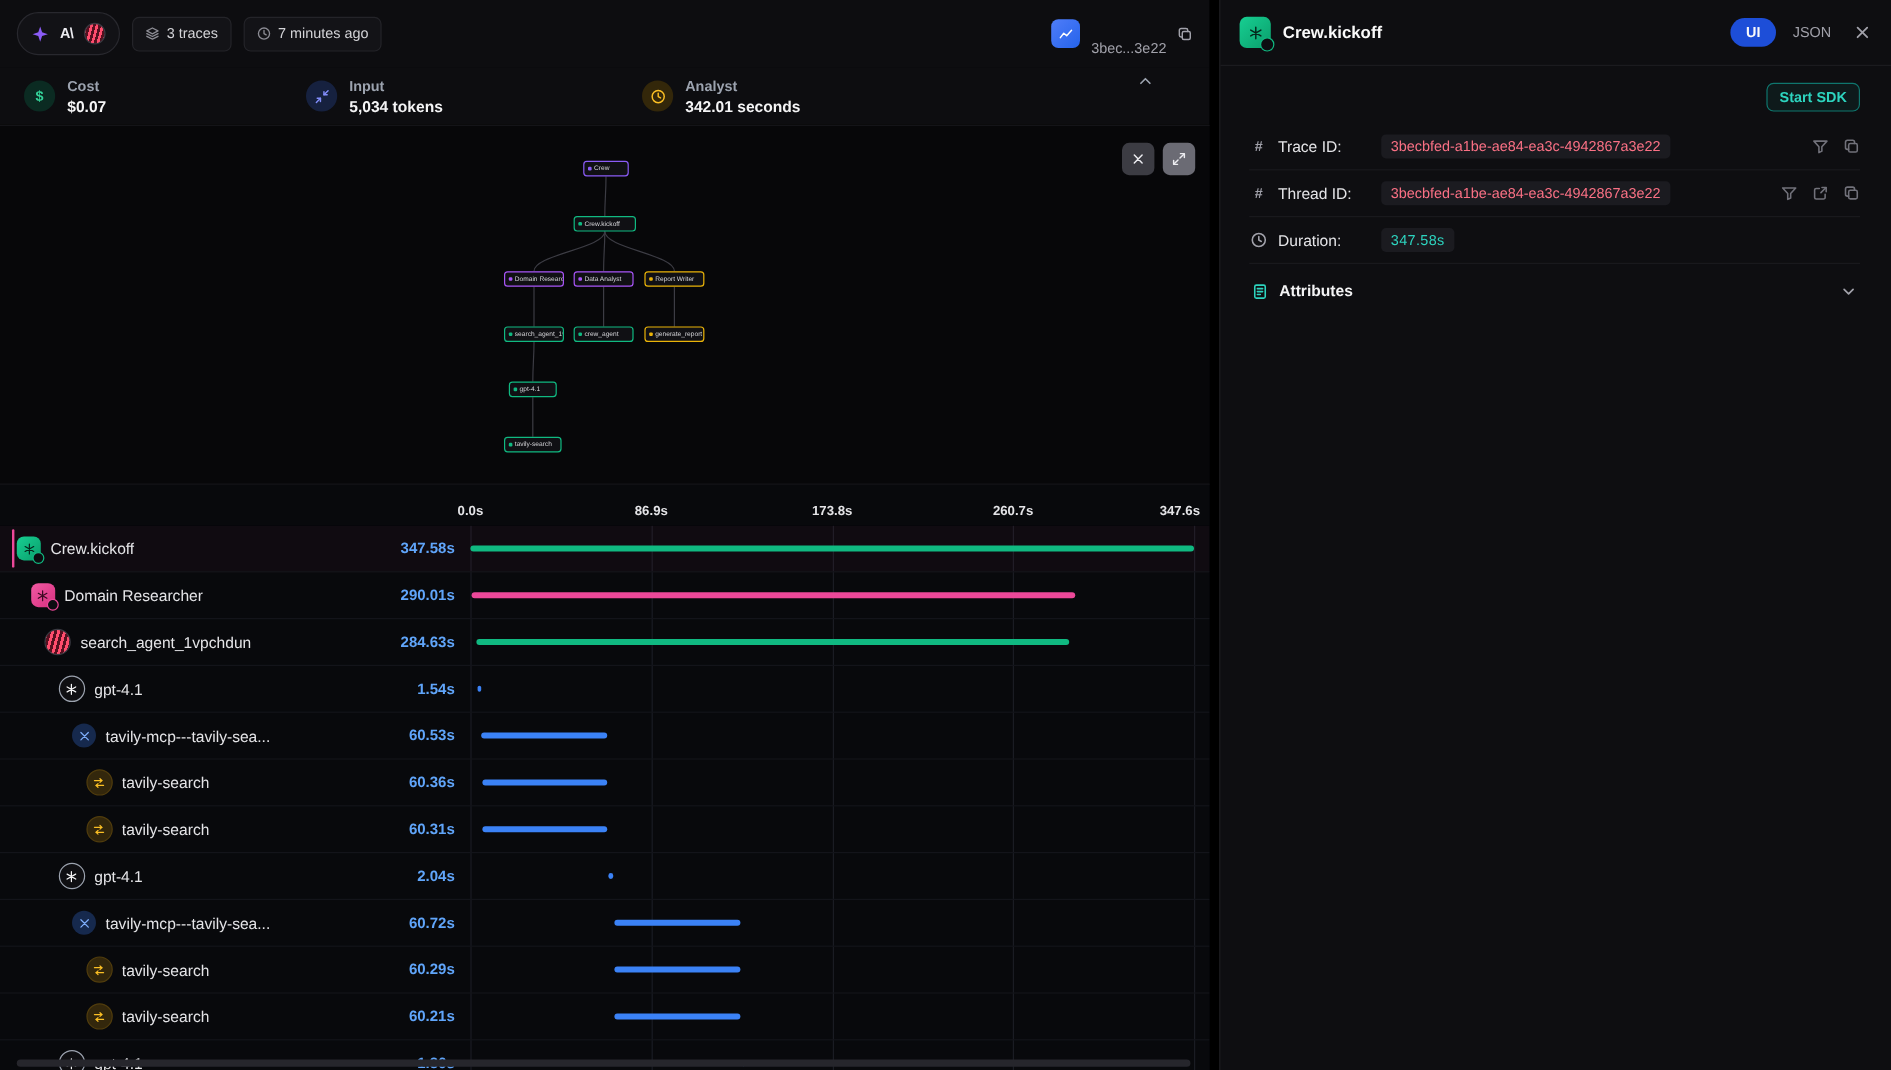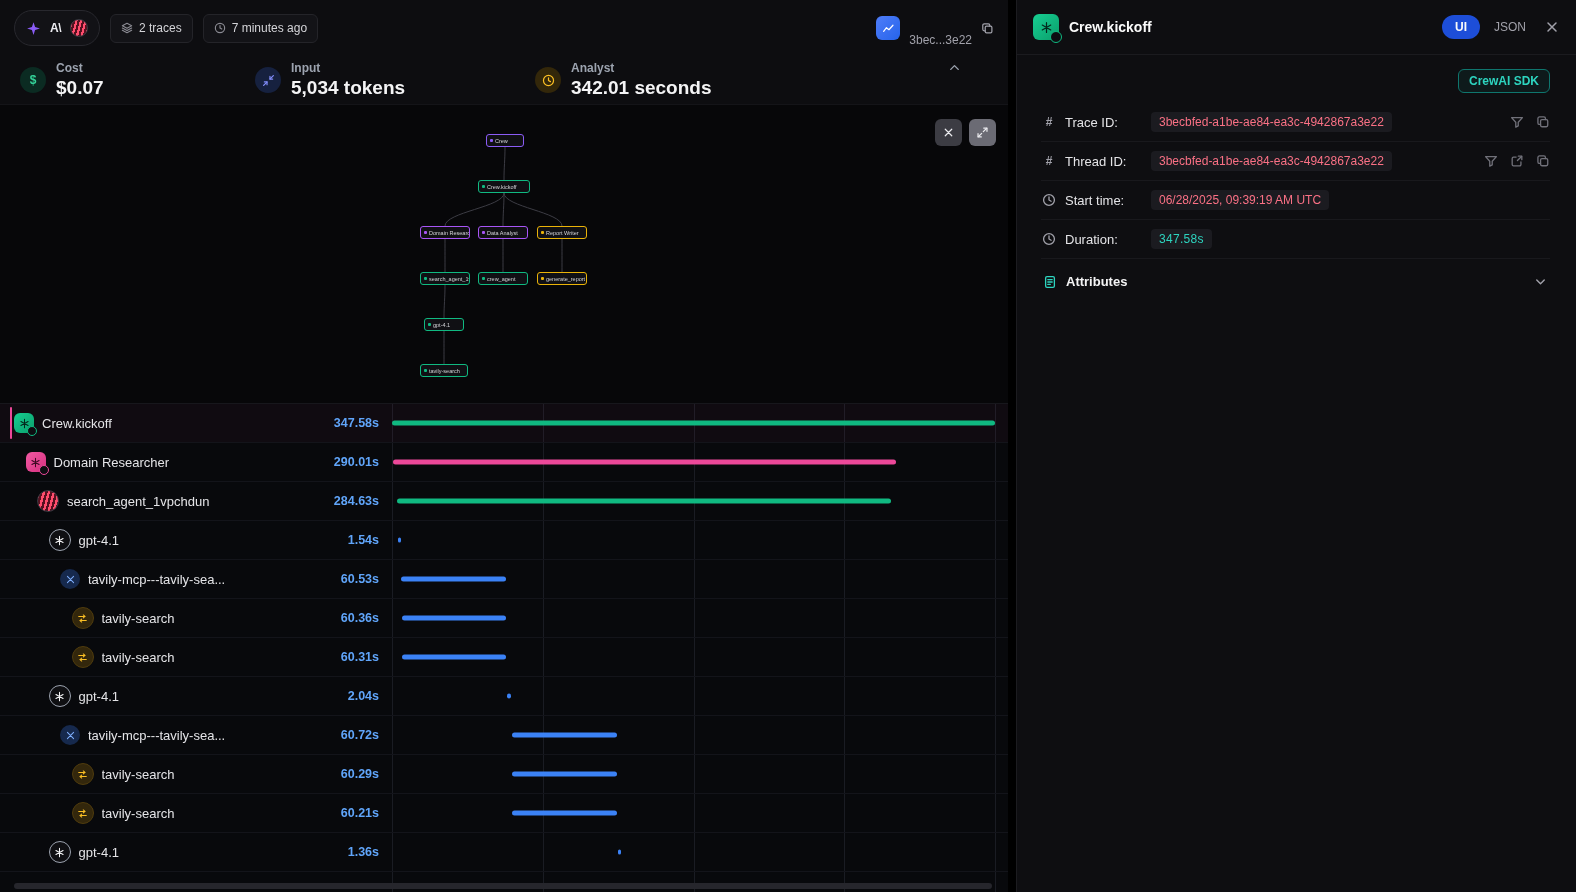--- a/index.html
+++ b/index.html
@@ -121,7 +121,7 @@
               <path d="M1.8 11 8 14.2 14.2 11"></path>
             </svg>
           </span>
-        <span>2 traces</span>
+        <span>3 traces</span>
       </div>
       <div class="badge">
         <span class="bi">

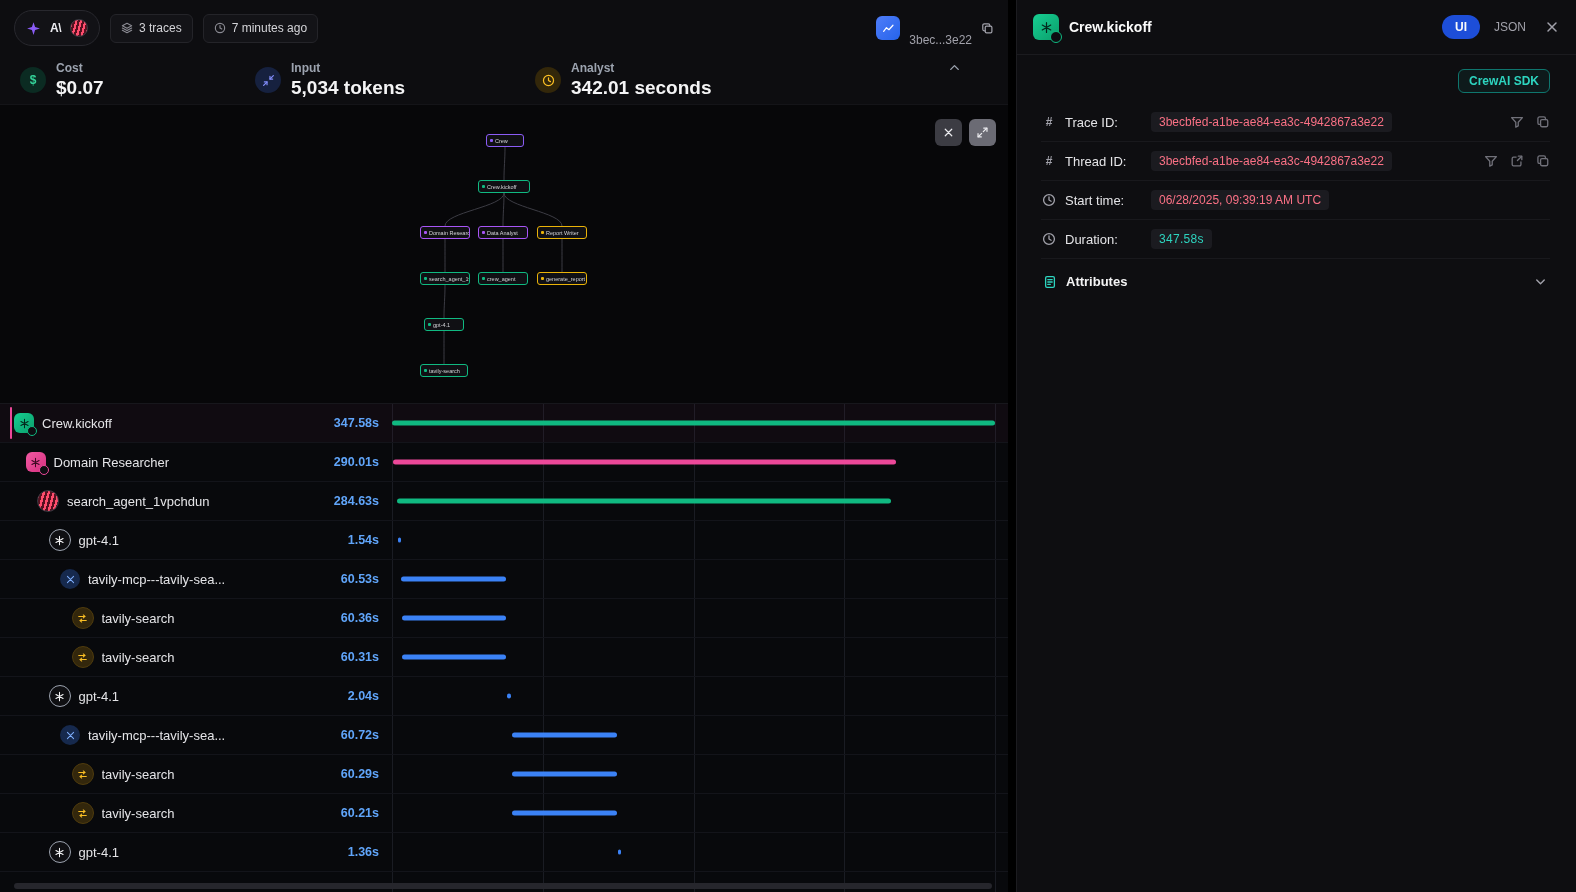--- a/index.html
+++ b/index.html
@@ -29,7 +29,7 @@
   .stat-ic.output{background:#241540;color:#a78bfa;}
   .stat-ic.dur{background:#33270a;color:#fbbf24;}
   .stat-label{font-size:12px;color:#9ca3af;font-weight:600;margin-bottom:2px;}
-  .stat-value{font-size:19px;color:#f4f4f5;font-weight:700;}
+  .stat-value{font-size:13px;color:#f4f4f5;font-weight:700;}
   .stats-chevron{justify-self:end;align-self:start;margin-top:4px;color:#9ca3af;cursor:pointer;display:flex;}
 
   .graph{height:298px;flex:none;position:relative;background:#070709;border-top:1px solid #141418;border-bottom:1px solid #17171c;}

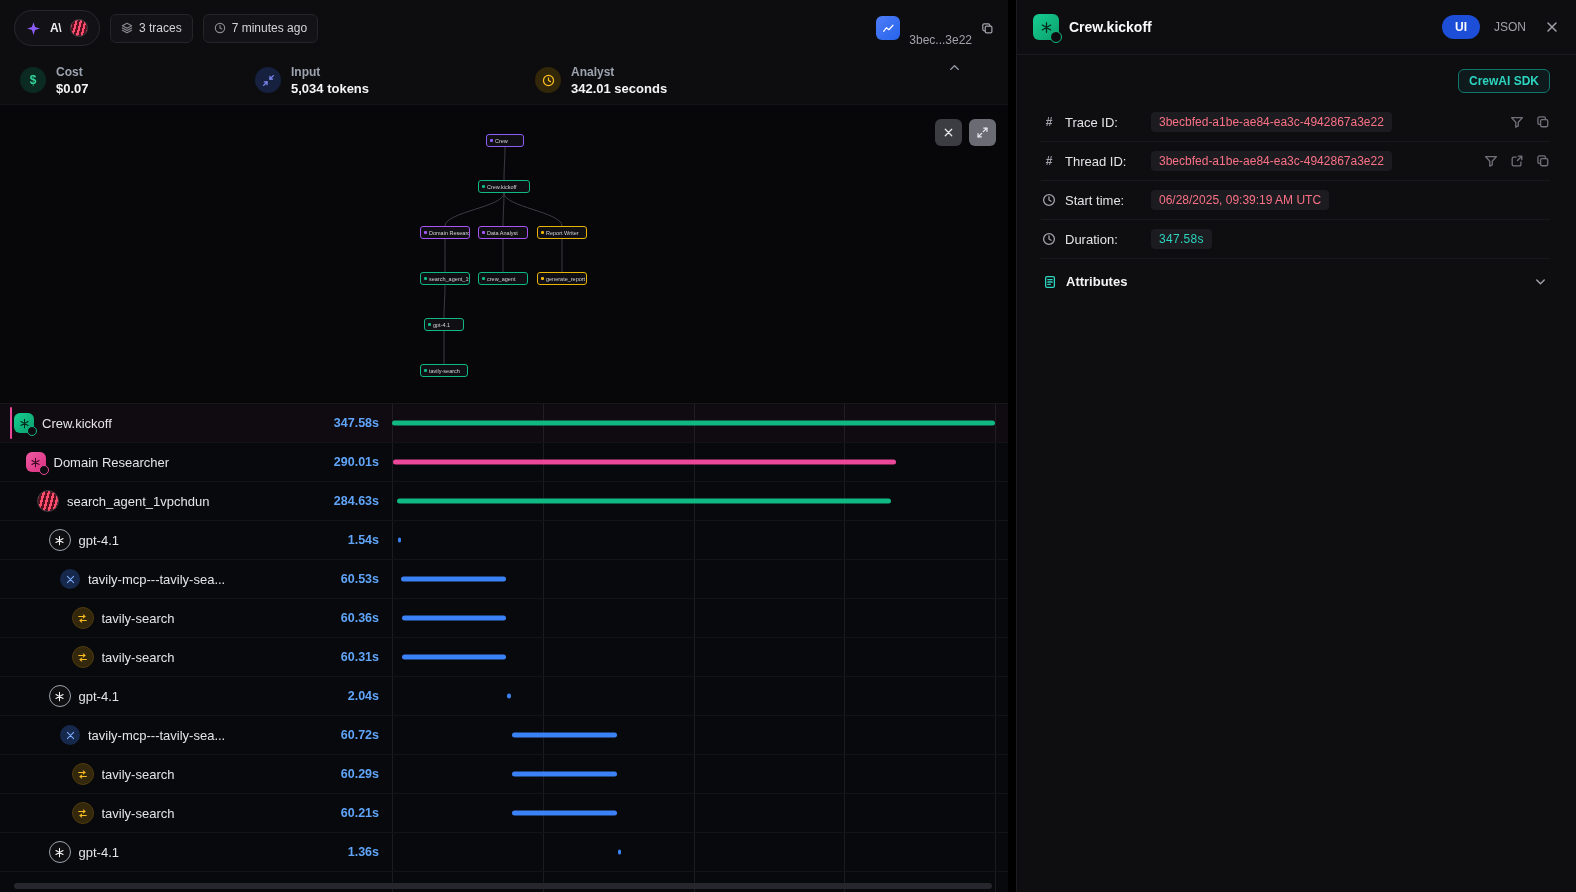--- a/index.html
+++ b/index.html
@@ -473,7 +473,7 @@
     </div>
     <div class="p-body">
       <div class="sdk-row">
-        <span class="sdk-badge">CrewAI SDK</span>
+        <span class="sdk-badge">Start SDK</span>
       </div>
       <div id="detail-rows">
           <div class="d-row">

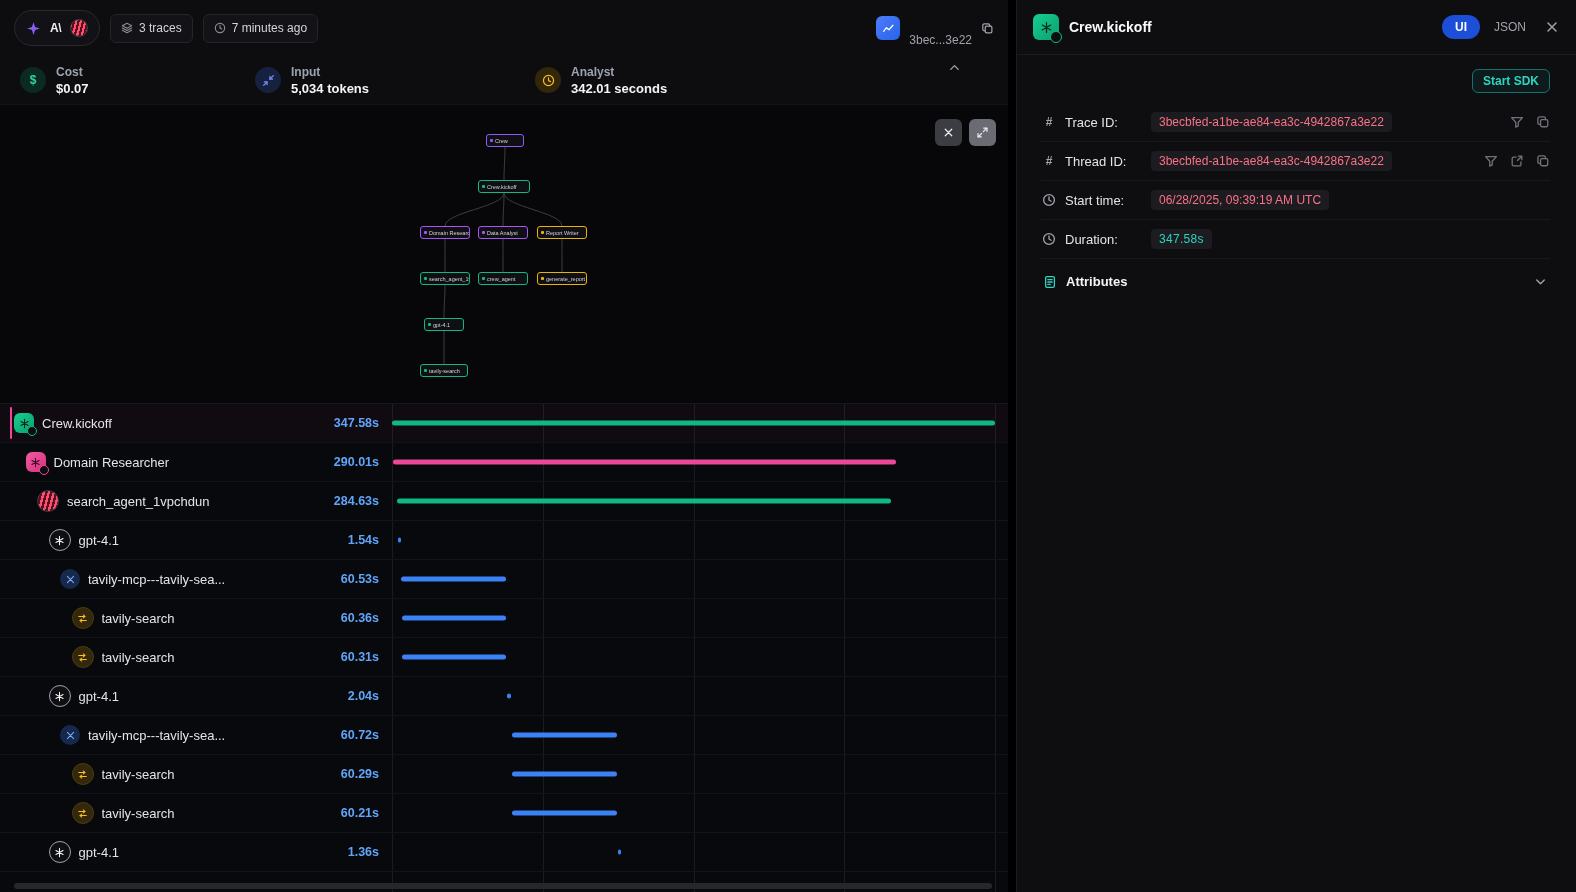--- a/index.html
+++ b/index.html
@@ -526,17 +526,6 @@
                 <path d="M8 4.6V8l2.4 1.4"></path>
               </svg>
             </span>
-    <span class="d-label">Start time:</span>
-    <span class="d-val rose">06/28/2025, 09:39:19 AM UTC</span>
-    <span class="d-actions"></span>
-  </div>
-          <div class="d-row">
-    <span class="d-ic">
-              <svg width="14" height="14" viewBox="0 0 16 16" fill="none" stroke="currentColor" stroke-width="1.5" stroke-linecap="round" stroke-linejoin="round">
-                <circle cx="8" cy="8" r="6.2"></circle>
-                <path d="M8 4.6V8l2.4 1.4"></path>
-              </svg>
-            </span>
     <span class="d-label">Duration:</span>
     <span class="d-val teal">347.58s</span>
     <span class="d-actions"></span>

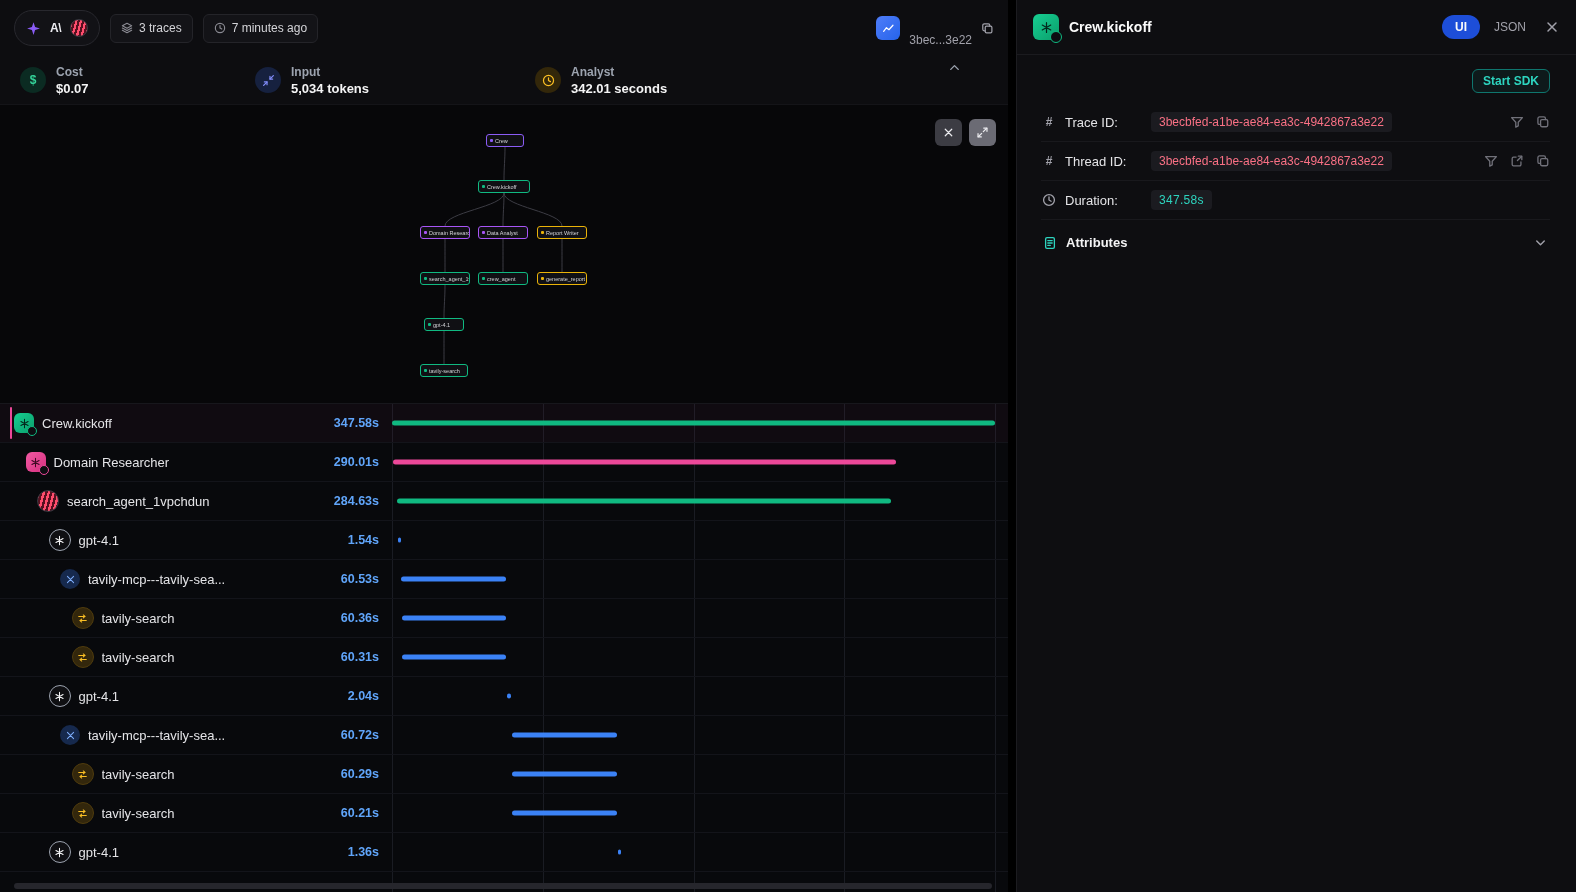--- a/index.html
+++ b/index.html
@@ -260,6 +260,13 @@
       </div>
     </div>
 
+    <div class="axis" id="axis">
+        <span class="tick-label" style="left:392px">0.0s</span>
+        <span class="tick-label" style="left:542.75px">86.9s</span>
+        <span class="tick-label" style="left:693.5px">173.8s</span>
+        <span class="tick-label" style="left:844.25px">260.7s</span>
+        <span class="tick-label last" style="left:995px">347.6s</span>
+      </div>
 
     <div class="rows-wrap">
       <div id="grid">

